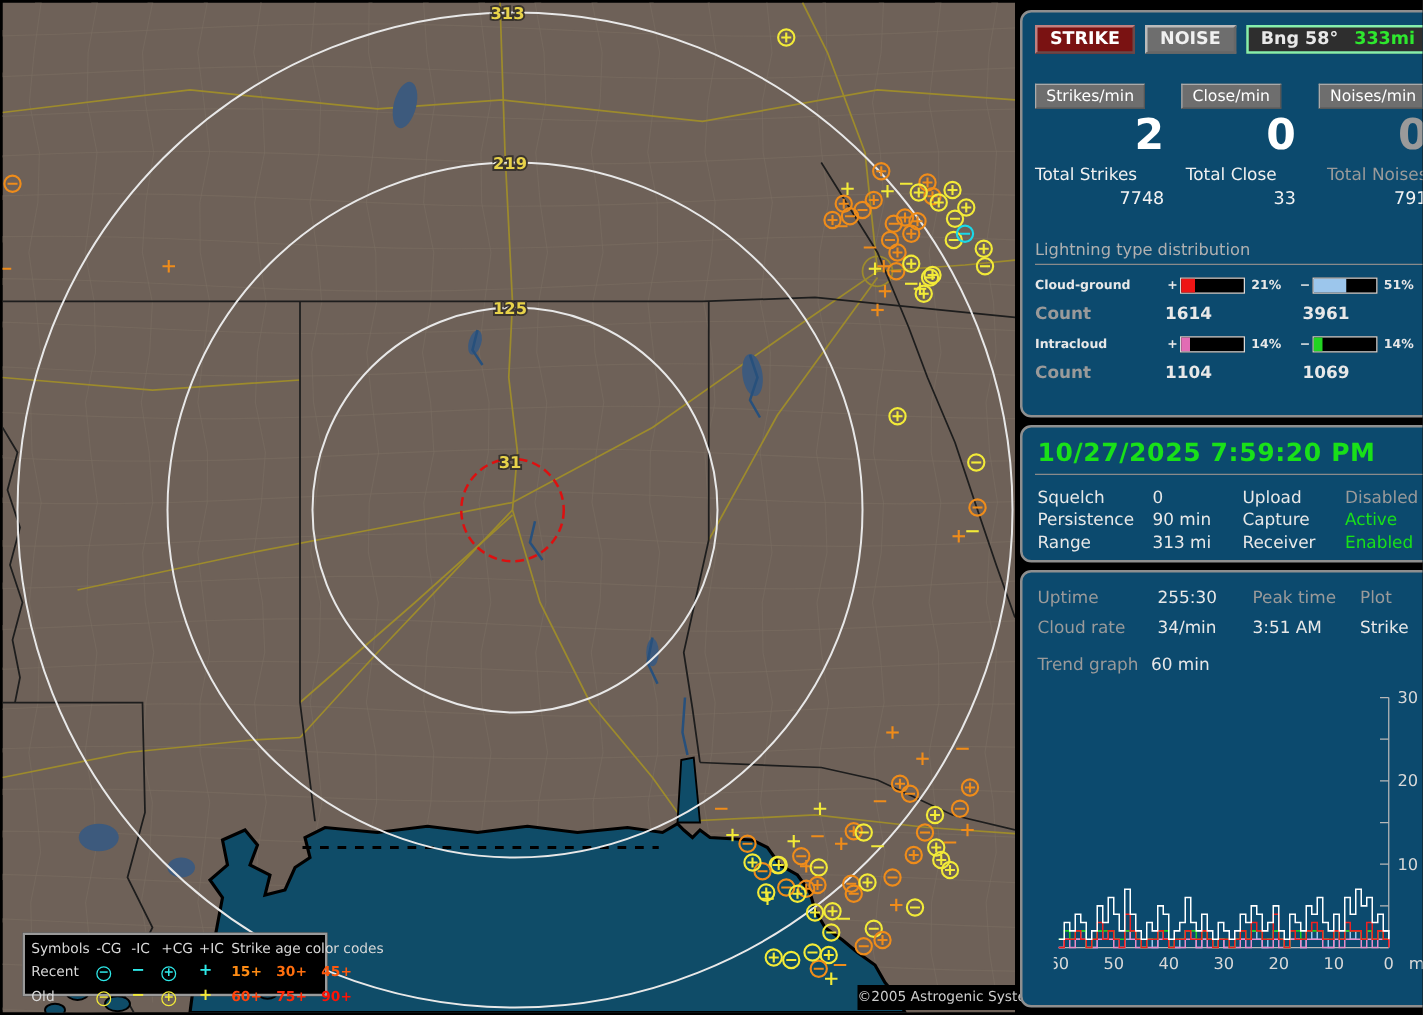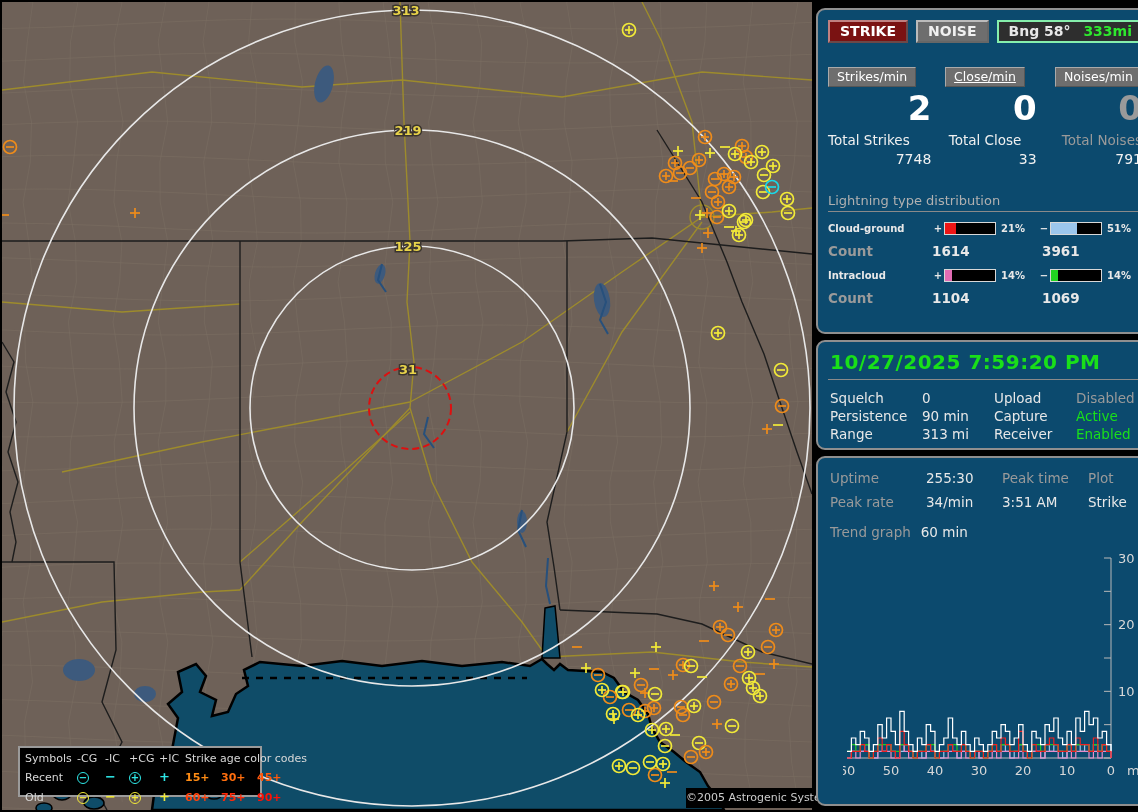--- a/index.html
+++ b/index.html
@@ -46,7 +46,7 @@
   .rate-col { display:flex; flex-direction:column; }
   .rate-btn { background:#6e6e6e; color:#ffffff; border:1px outset #aaaaaa;
     font-size:12.5px; padding:1px 8px 2px 8px; align-self:flex-start; white-space:nowrap; }
-  .rate-col:nth-child(2) .rate-btn { align-self:center;text-decoration:underline; }
+  .rate-col:nth-child(2) .rate-btn { align-self:center; }
   .rate-col:nth-child(3) .rate-btn { align-self:flex-end; }
   .rate-num { font-size:34px; font-weight:bold; text-align:right; line-height:1.15;
     margin-top:2px; color:#ffffff; }

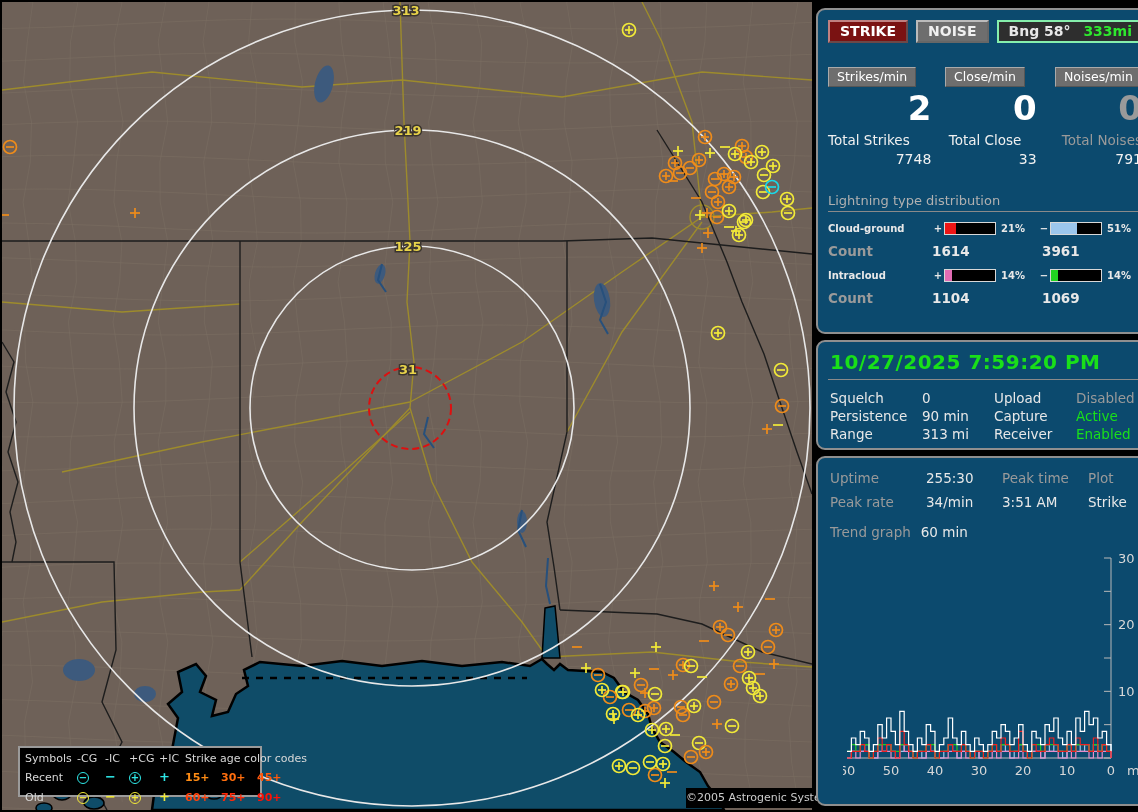--- a/index.html
+++ b/index.html
@@ -794,7 +794,7 @@
       <span class="dim">Peak time</span>
       <span class="dim">Plot</span>
 
-      <span class="dim">Peak rate</span>
+      <span class="dim">Cloud rate</span>
       <span>34/min</span>
       <span>3:51 AM</span>
       <span>Strike</span>

